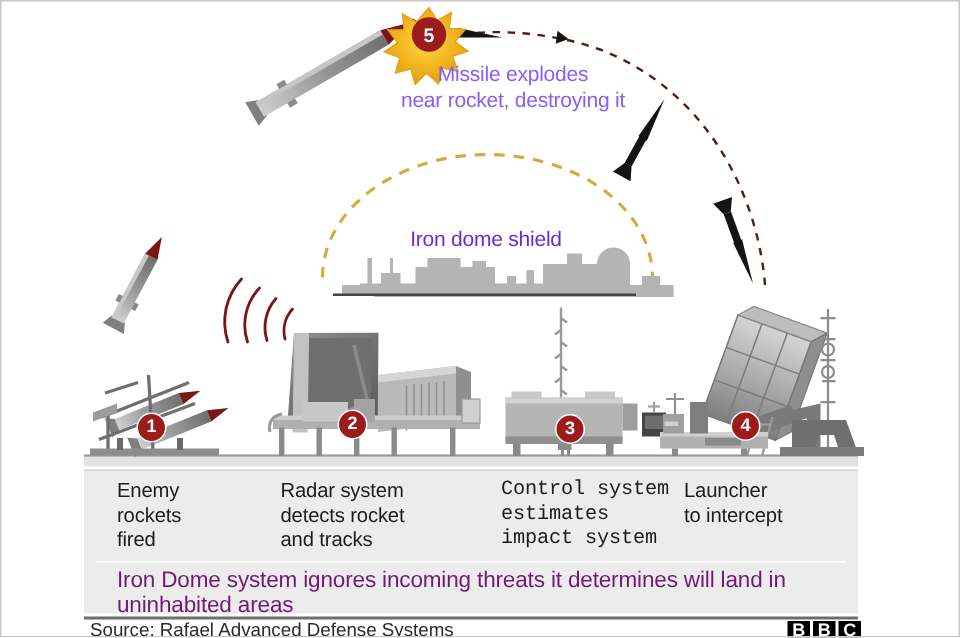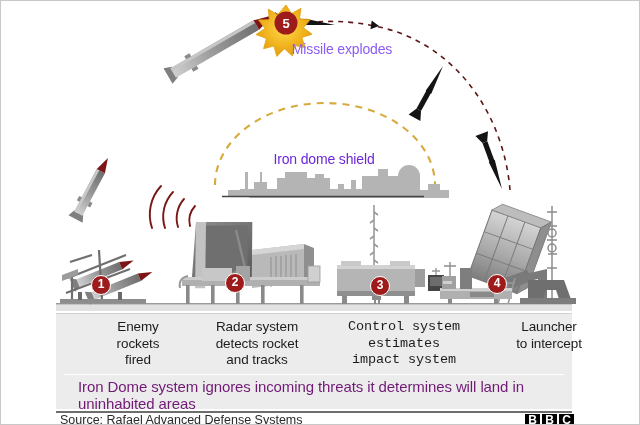--- a/index.html
+++ b/index.html
@@ -402,6 +402,7 @@
 
   <div class="abs" id="explode-label">
     <div>Missile explodes</div>
+    <div>near rocket, destroying it</div>
   </div>
 
   <div class="abs" id="shield-label">Iron dome shield</div>

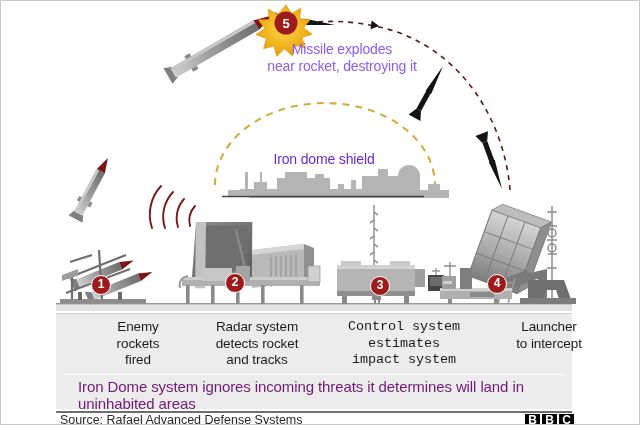--- a/index.html
+++ b/index.html
@@ -40,7 +40,6 @@
     font-size:13.5px;
     line-height:16.6px;
     letter-spacing:-0.1px;
-    text-align:center;
   }
   #cap0{left:22px;width:120px;}
   #cap1{left:131px;width:140px;}

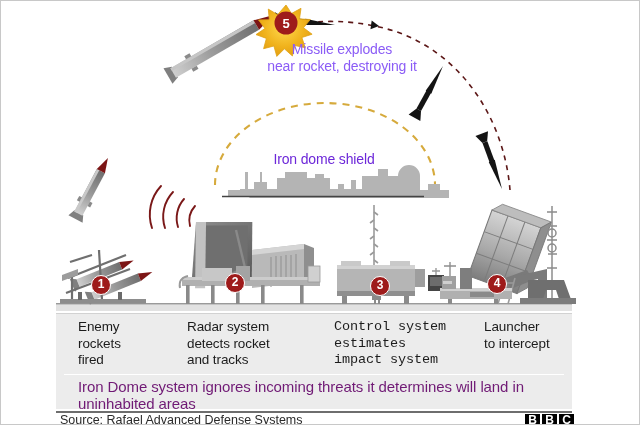--- a/index.html
+++ b/index.html
@@ -44,7 +44,7 @@
   #cap0{left:22px;width:120px;}
   #cap1{left:131px;width:140px;}
   #cap2{left:278px;width:140px;font-family:Liberation Mono, monospace;}
-  #cap3{left:400px;width:130px;margin-left:28px;}
+  #cap3{left:400px;width:130px;}
   #caption-divider{
     position:absolute;left:8px;top:60px;width:500px;height:1px;
     background:#ffffff;

